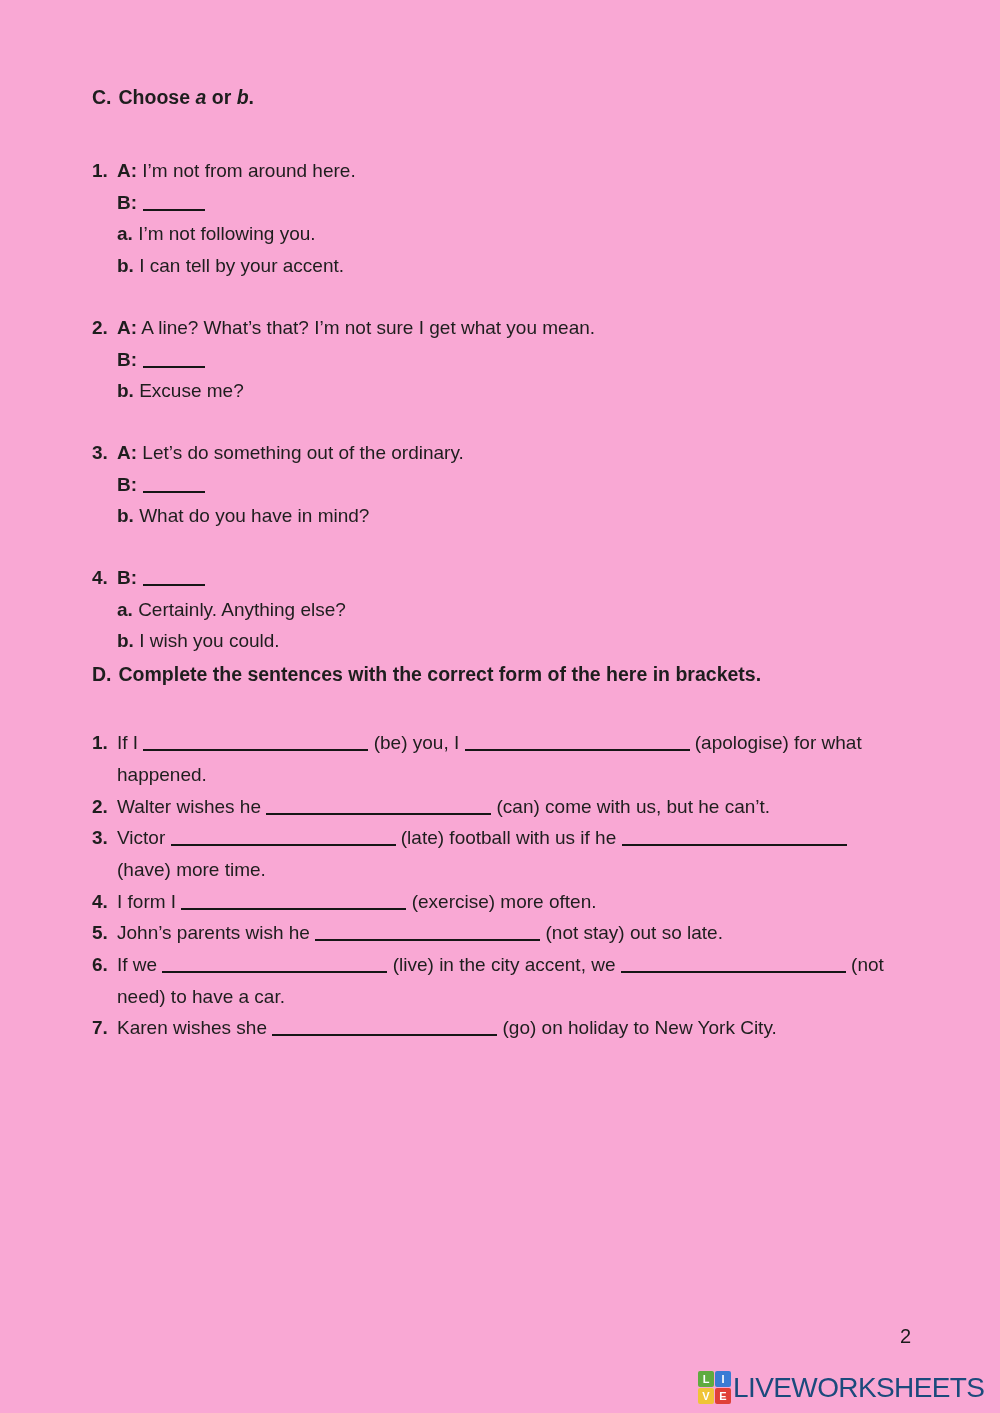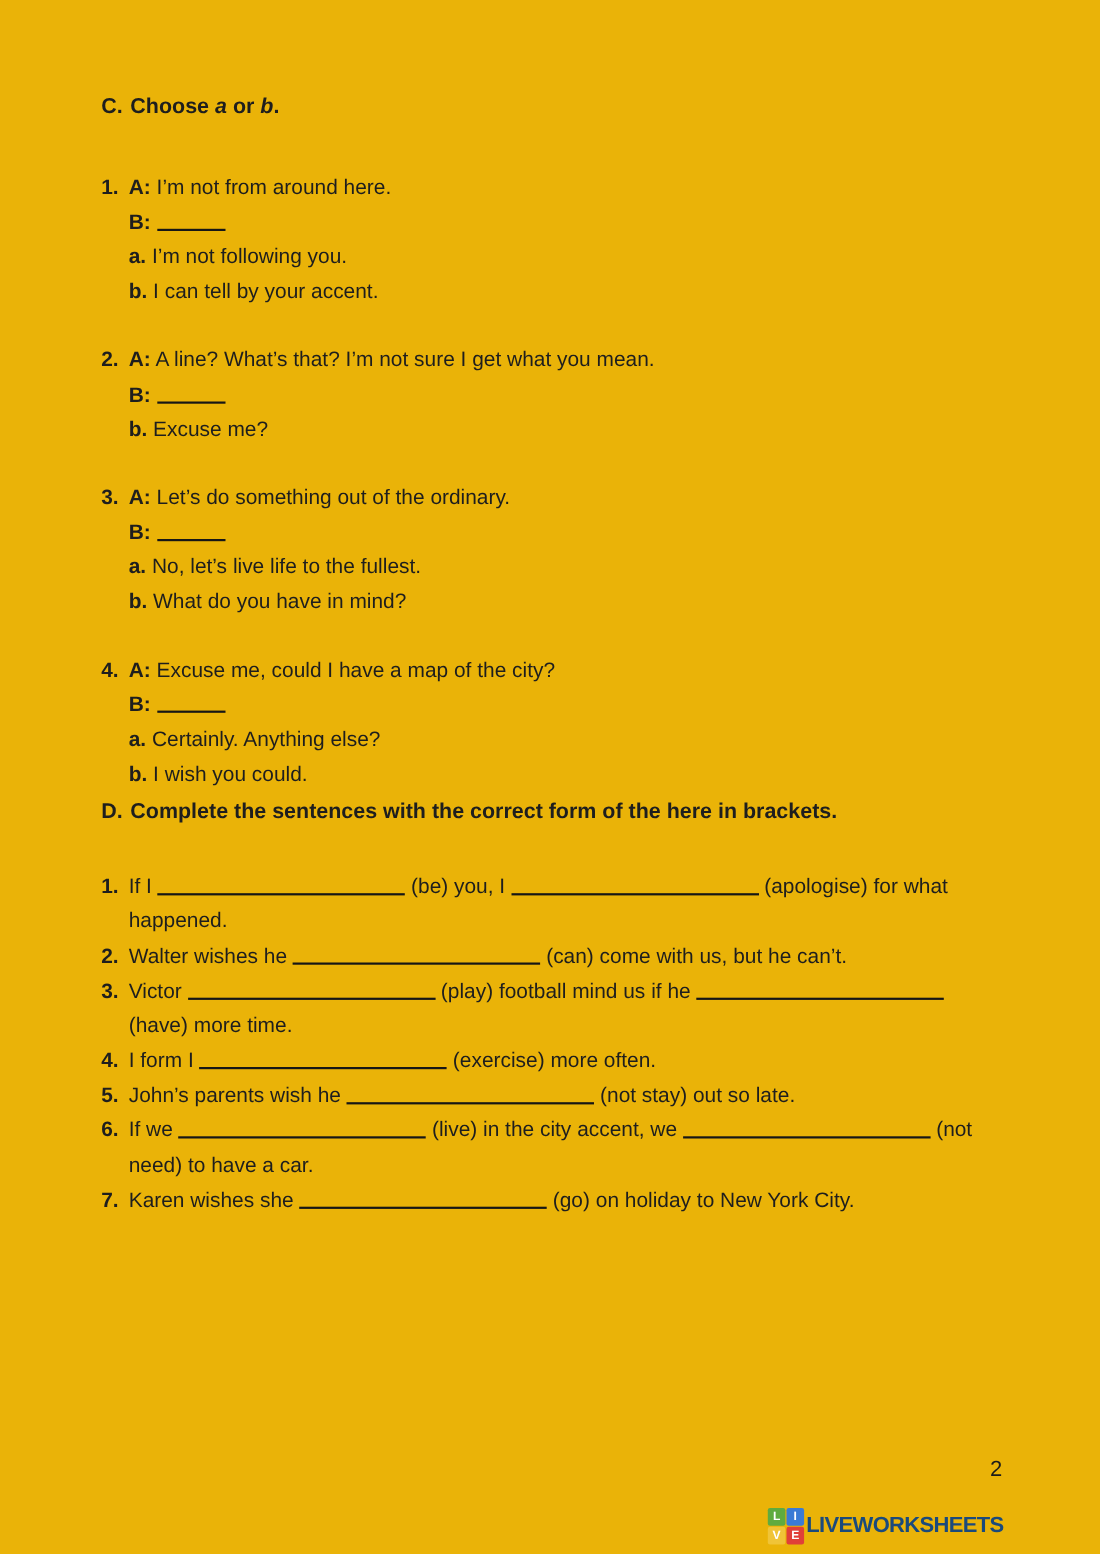--- a/index.html
+++ b/index.html
@@ -8,7 +8,7 @@
     position: relative;
     width: 1000px;
     height: 1413px;
-    background: #eab308;
+    background: #f9a8d4;
     font-family: "Liberation Sans", sans-serif;
     color: #1e1e1e;
     font-size: 19px;

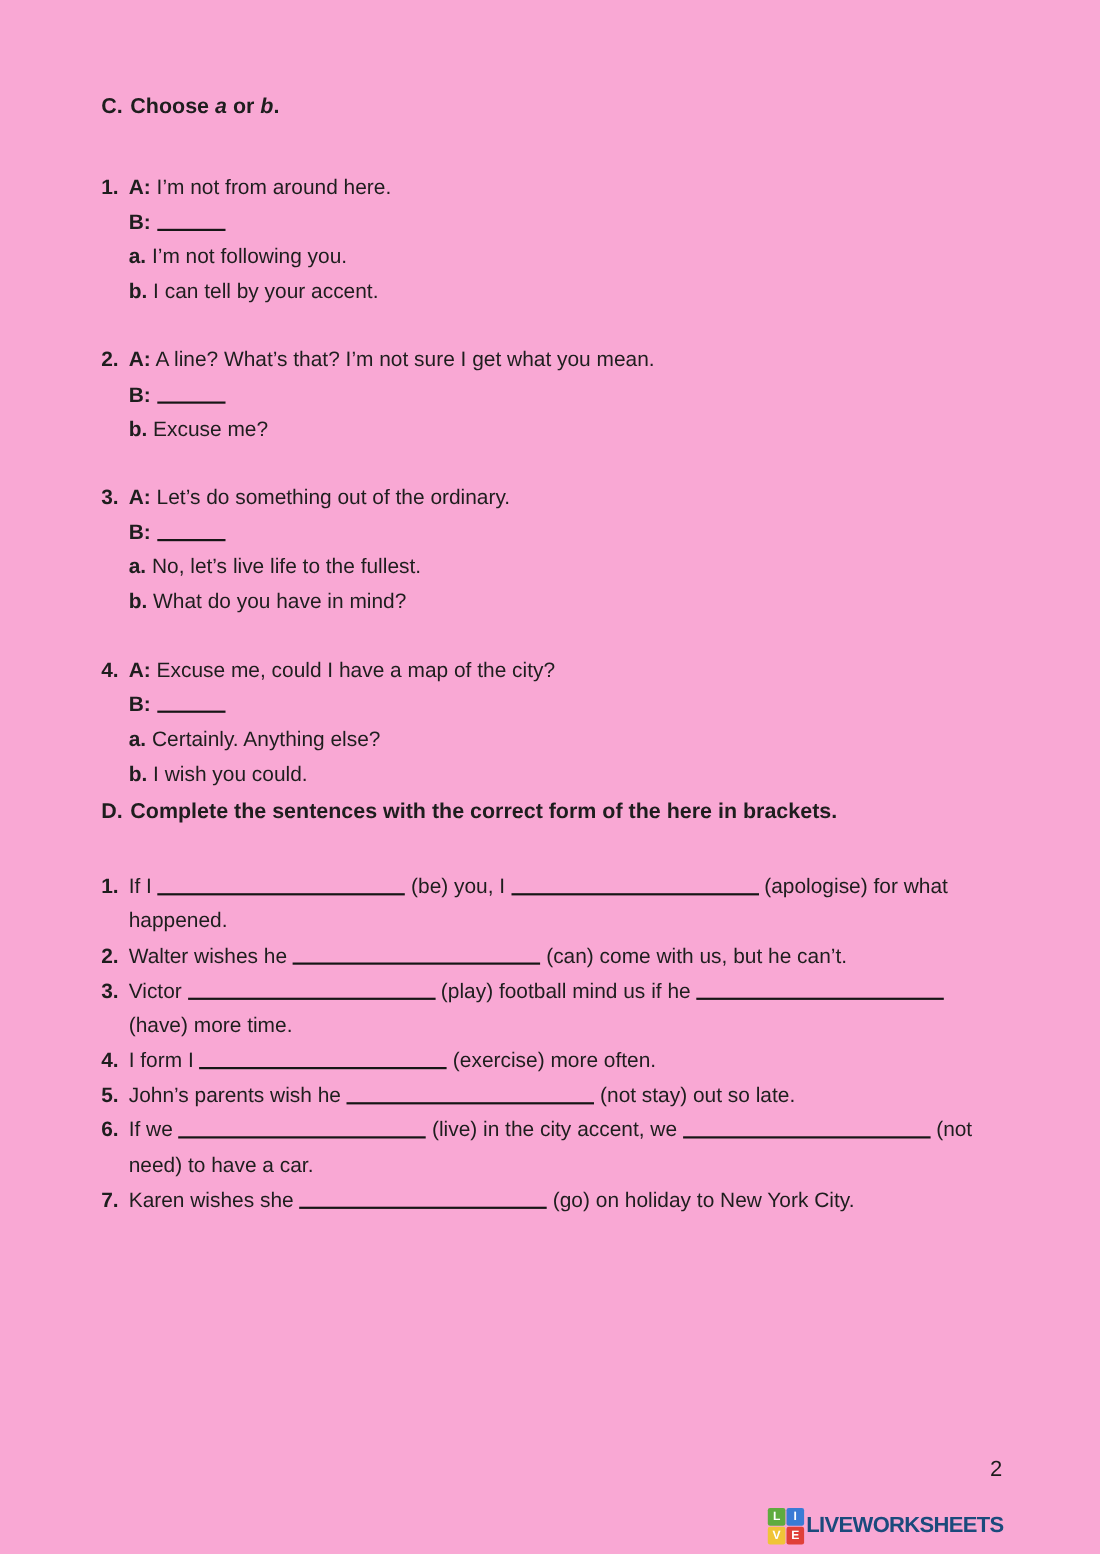--- a/index.html
+++ b/index.html
@@ -155,10 +155,6 @@
           <span class="bold">B:</span><span class="blank c-blank"></span>
         </div>
         <div class="c-line">
-          <span class="bold">a.</span>
-          <span>No, let’s live life to the fullest.</span>
-        </div>
-        <div class="c-line">
           <span class="bold">b.</span>
           <span>What do you have in mind?</span>
         </div>

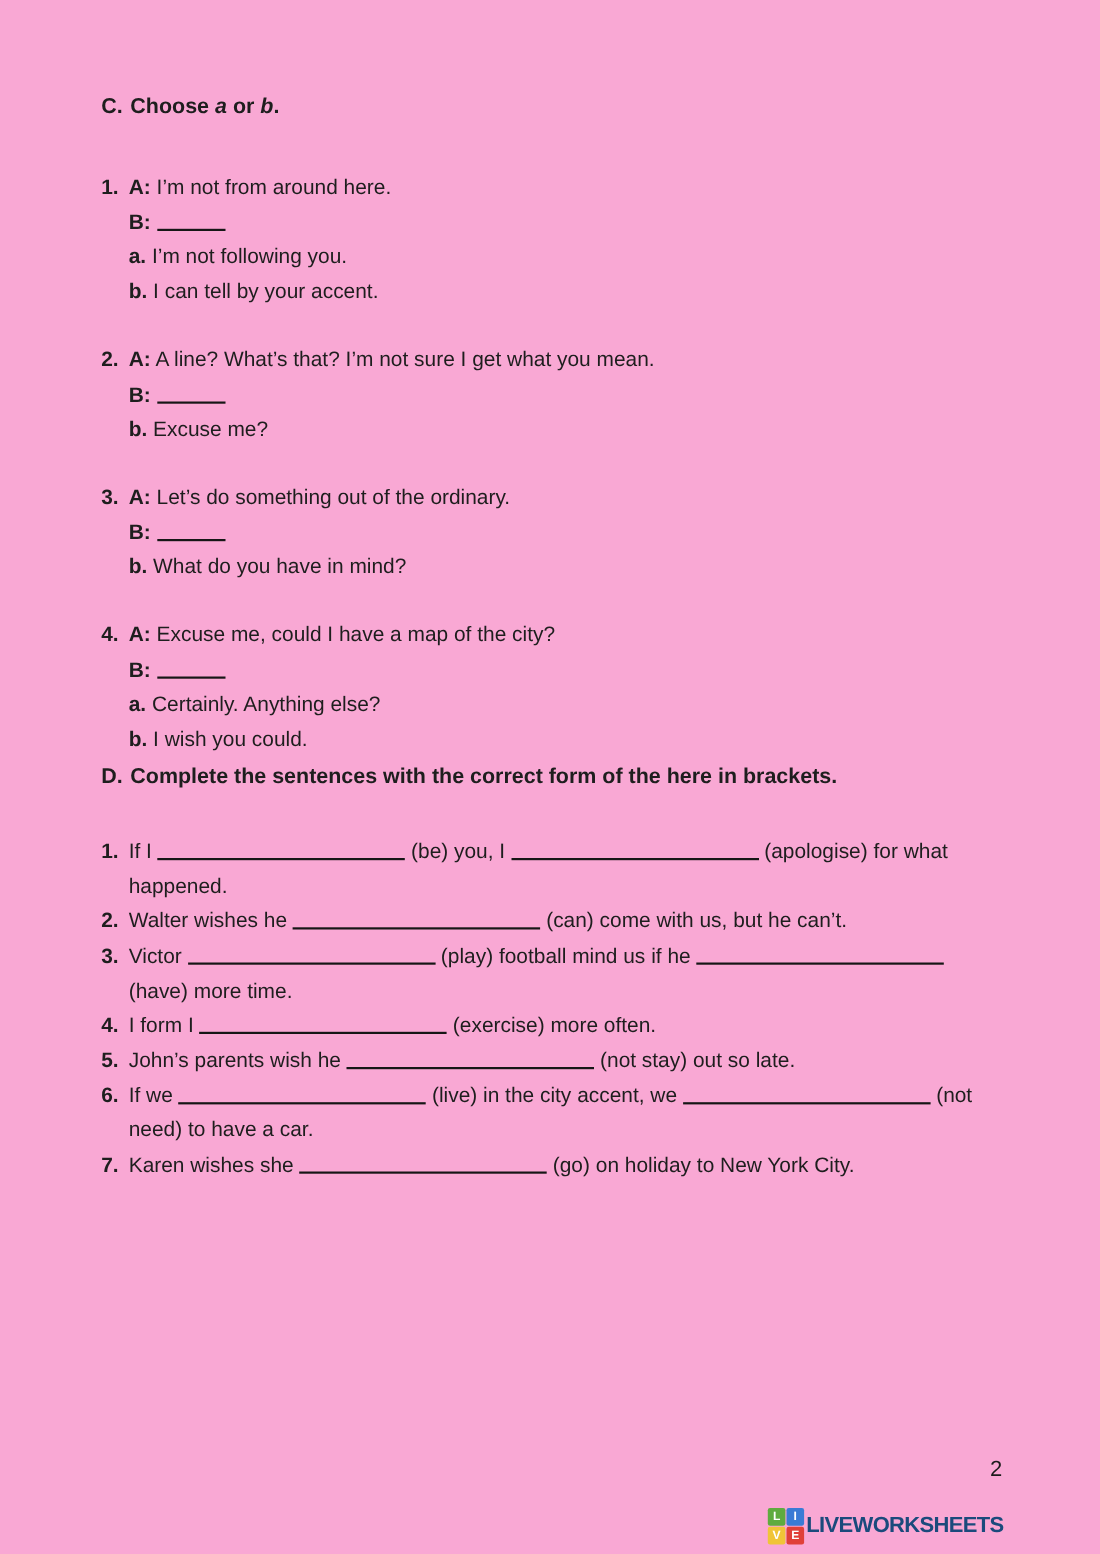--- a/index.html
+++ b/index.html
@@ -163,10 +163,6 @@
       <div class="c-item">
         <span class="num">4.</span>
         <div class="c-line">
-          <span class="bold">A:</span>
-          <span>Excuse me, could I have a map of the city?</span>
-        </div>
-        <div class="c-line">
           <span class="bold">B:</span><span class="blank c-blank"></span>
         </div>
         <div class="c-line">

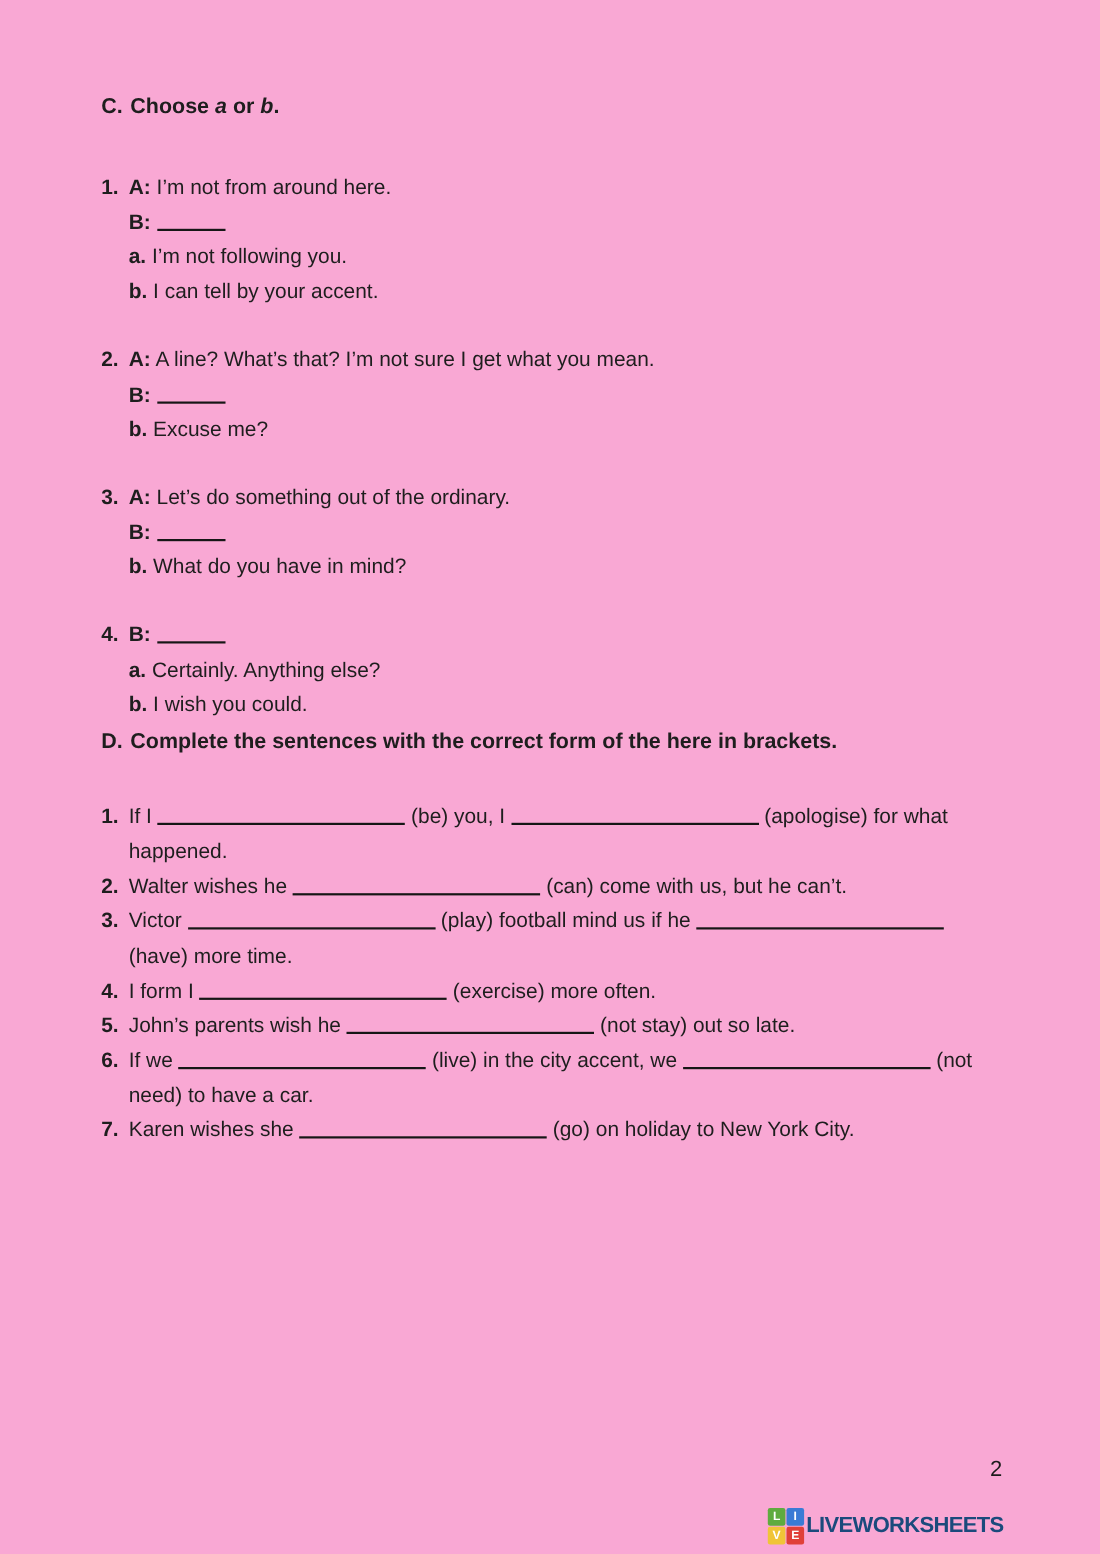--- a/index.html
+++ b/index.html
@@ -195,7 +195,7 @@
 
       <div class="d-item">
         <span class="num">3.</span>
-        <div class="d-text"><span>Victor </span><span class="blank d-blank"></span><span> (play) football mind us if he </span><span class="blank d-blank"></span><span> (have) more time.</span></div>
+        <div class="d-text"><span>Victor </span><span class="blank d-blank"></span><span> (late) football with us if he </span><span class="blank d-blank"></span><span> (have) more time.</span></div>
       </div>
 
       <div class="d-item">

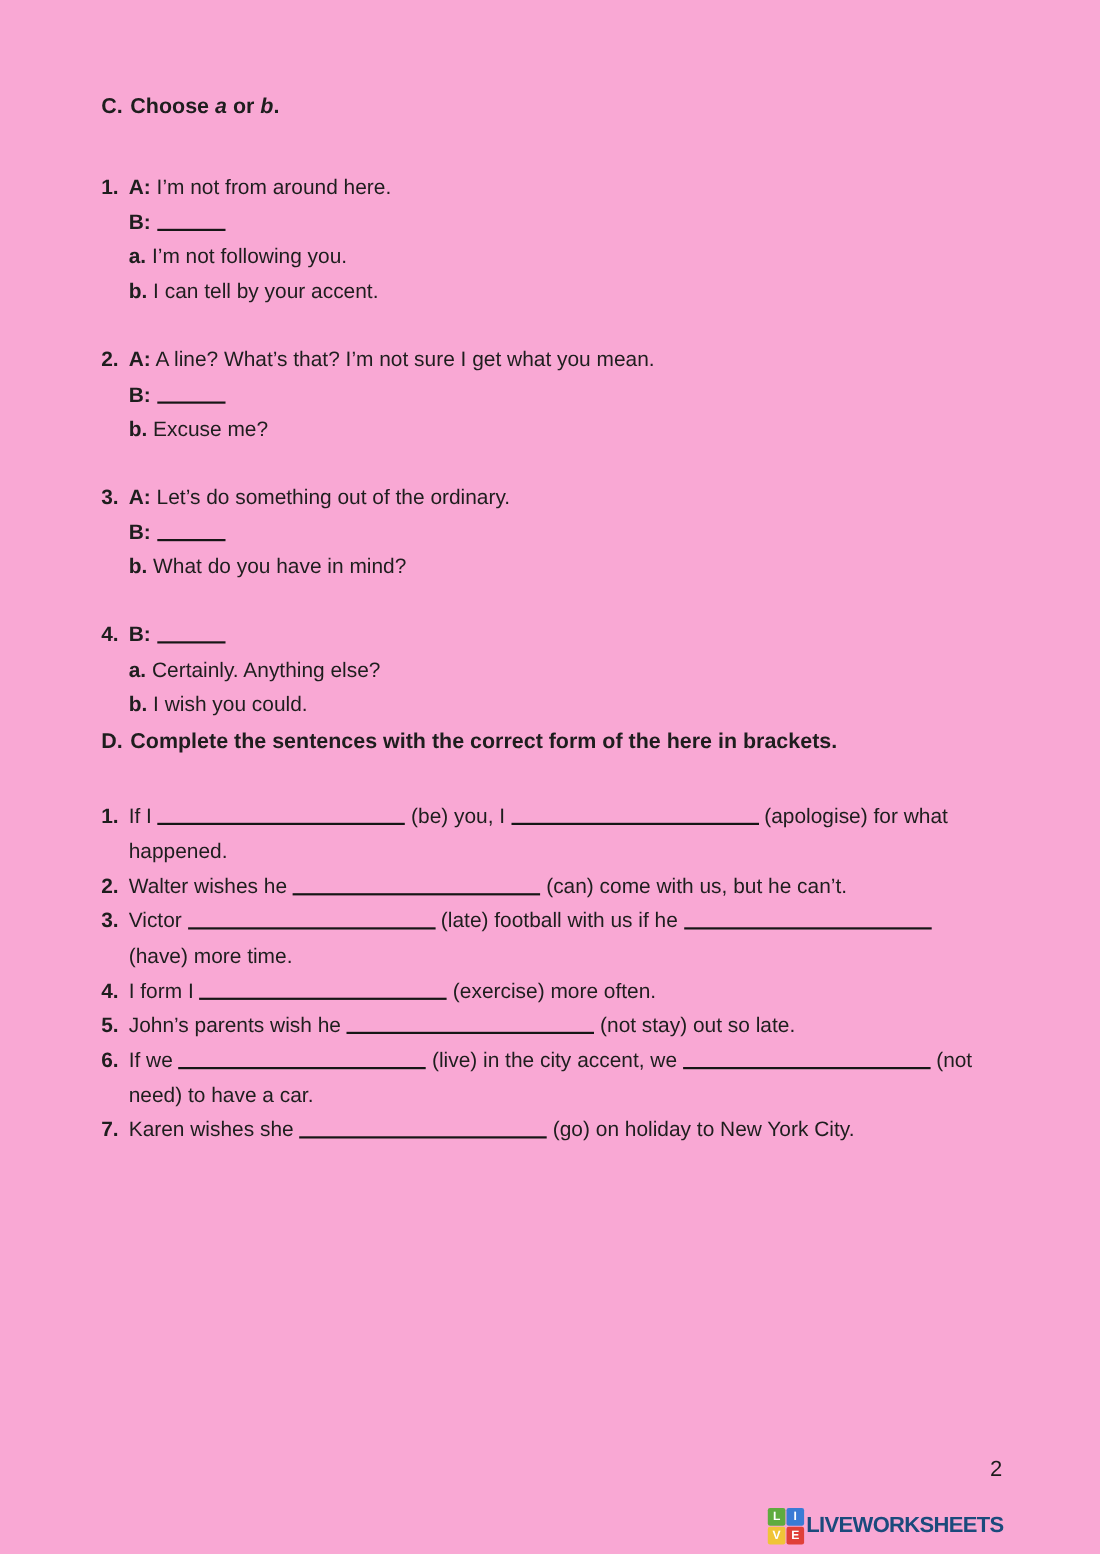--- a/index.html
+++ b/index.html
@@ -92,8 +92,8 @@
   .tile-v { background: #f0c437; }
   .tile-e { background: #e04038; }
   .logo-text {
-    font-weight: 700;
-    font-size: 20px;
+    font-weight: 400;
+    font-size: 28px;
     letter-spacing: -0.6px;
     color: #1b4a7c;
     line-height: 33px;

